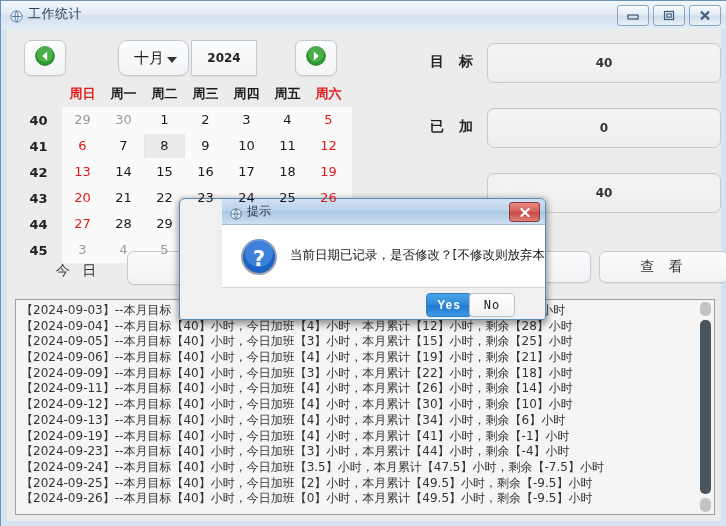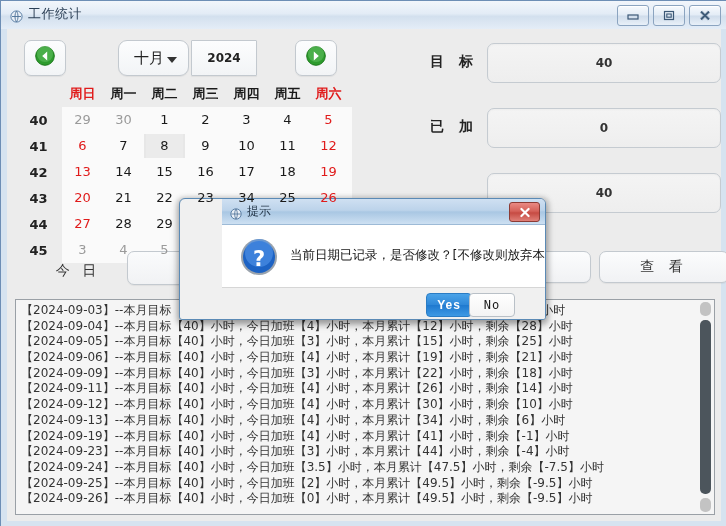--- a/index.html
+++ b/index.html
@@ -385,7 +385,7 @@
                 <span class="chip">23</span>
               </div>
             <div class="dcell dnum">
-                <span class="chip">34</span>
+                <span class="chip">24</span>
               </div>
             <div class="dcell dnum">
                 <span class="chip">25</span>

